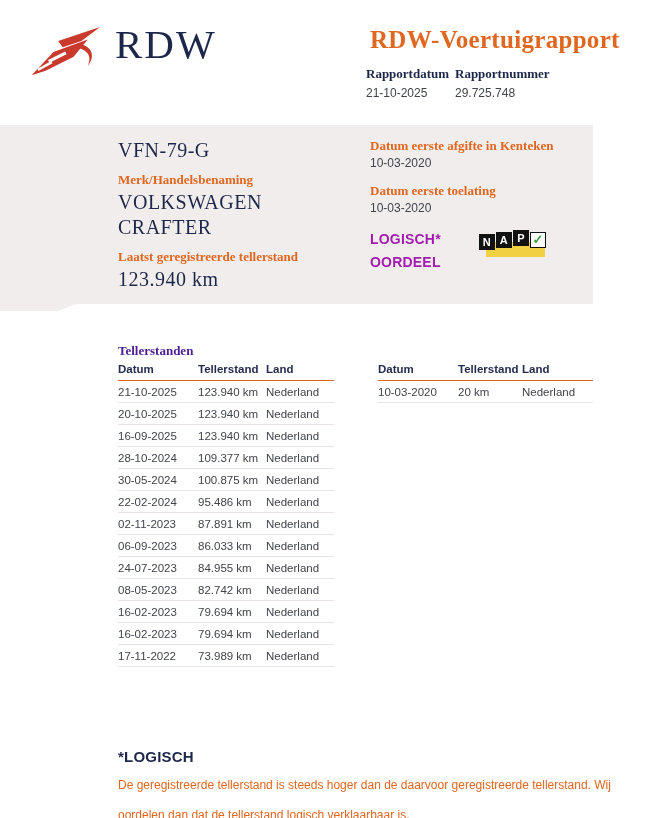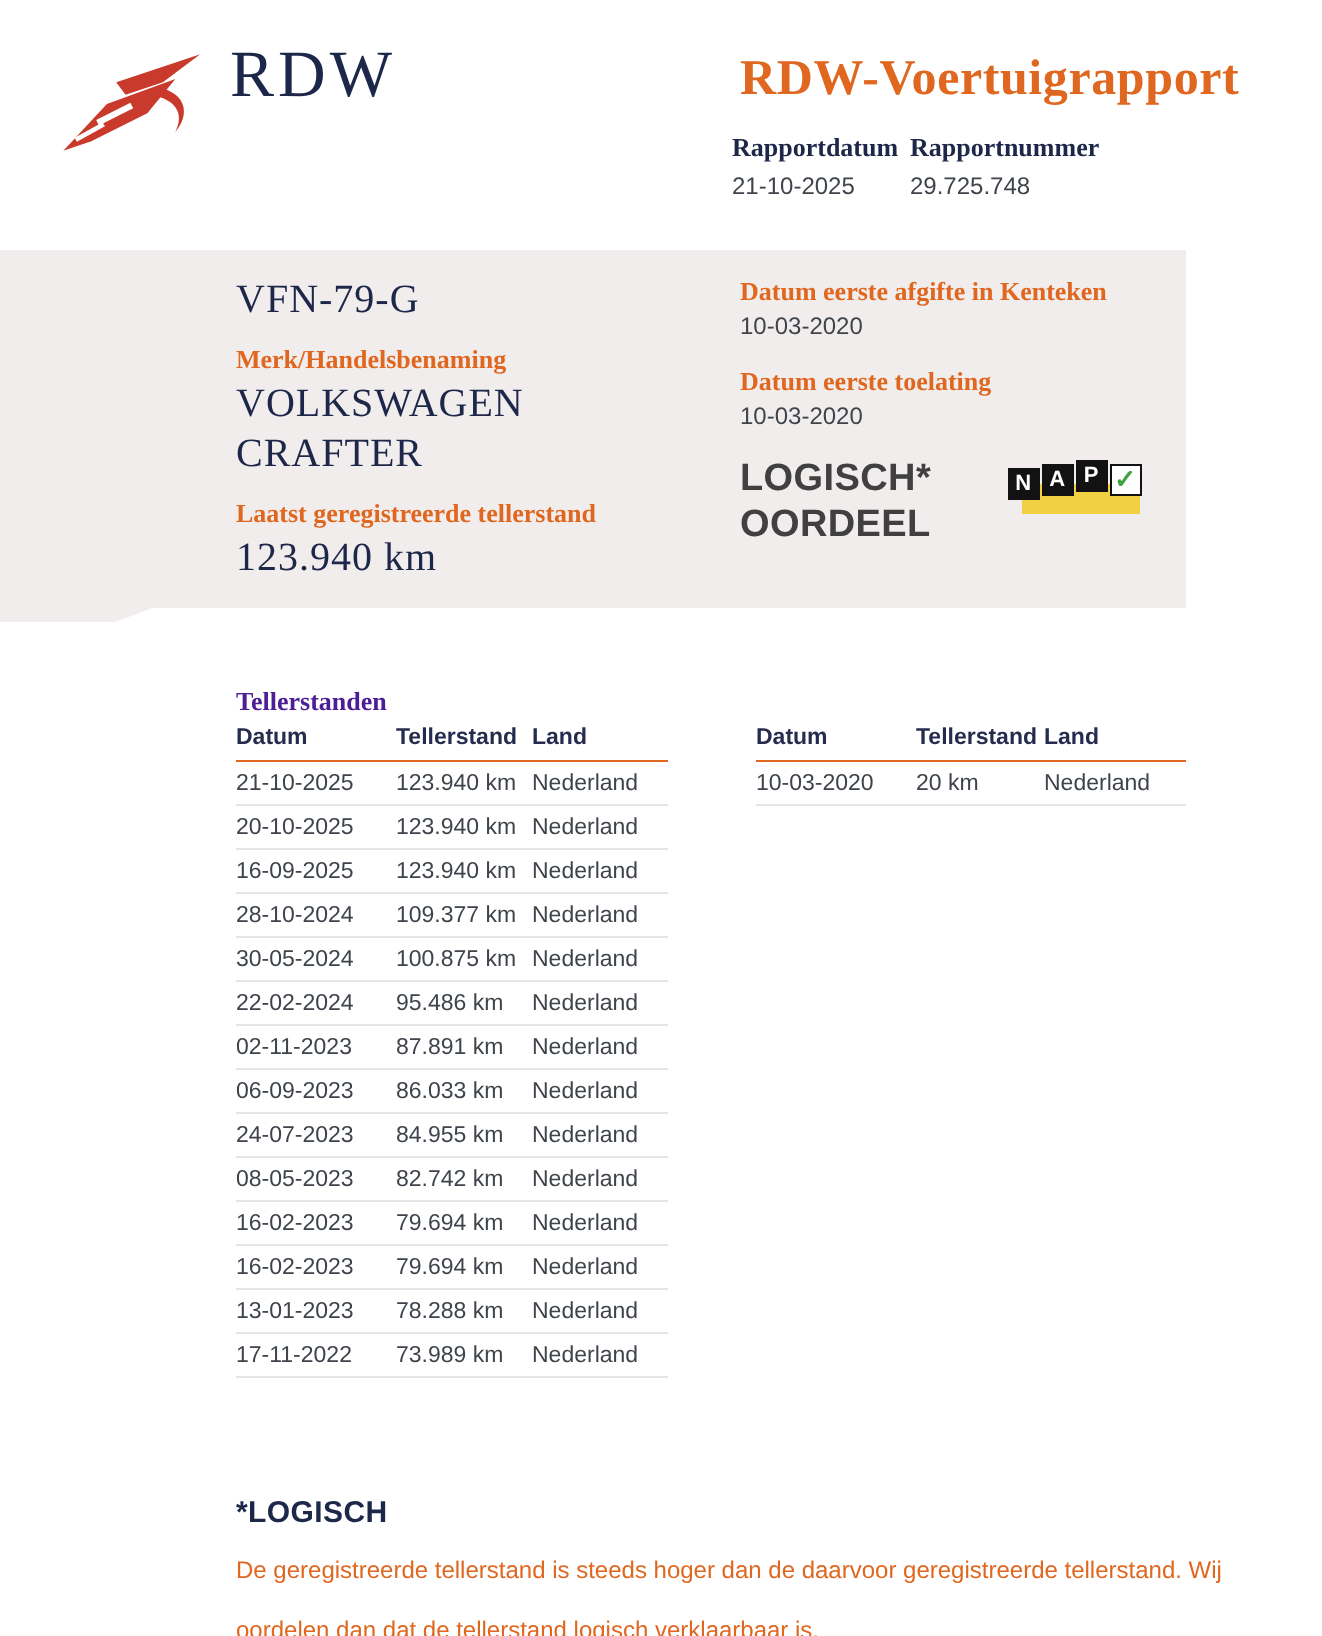--- a/index.html
+++ b/index.html
@@ -13,7 +13,7 @@
   .logo-icon{left:30px;top:24px;width:78px;height:56px;}
   .logo-word{
     left:115px;top:20px;font-family:"Liberation Serif", serif;
-    font-size:33px;font-weight:500;letter-spacing:2px;color:#1d2749;
+    font-size:41px;font-weight:500;letter-spacing:2px;color:#1d2749;
   }
   .doc-title{
     left:370px;top:26px;font-family:"Liberation Serif", serif;

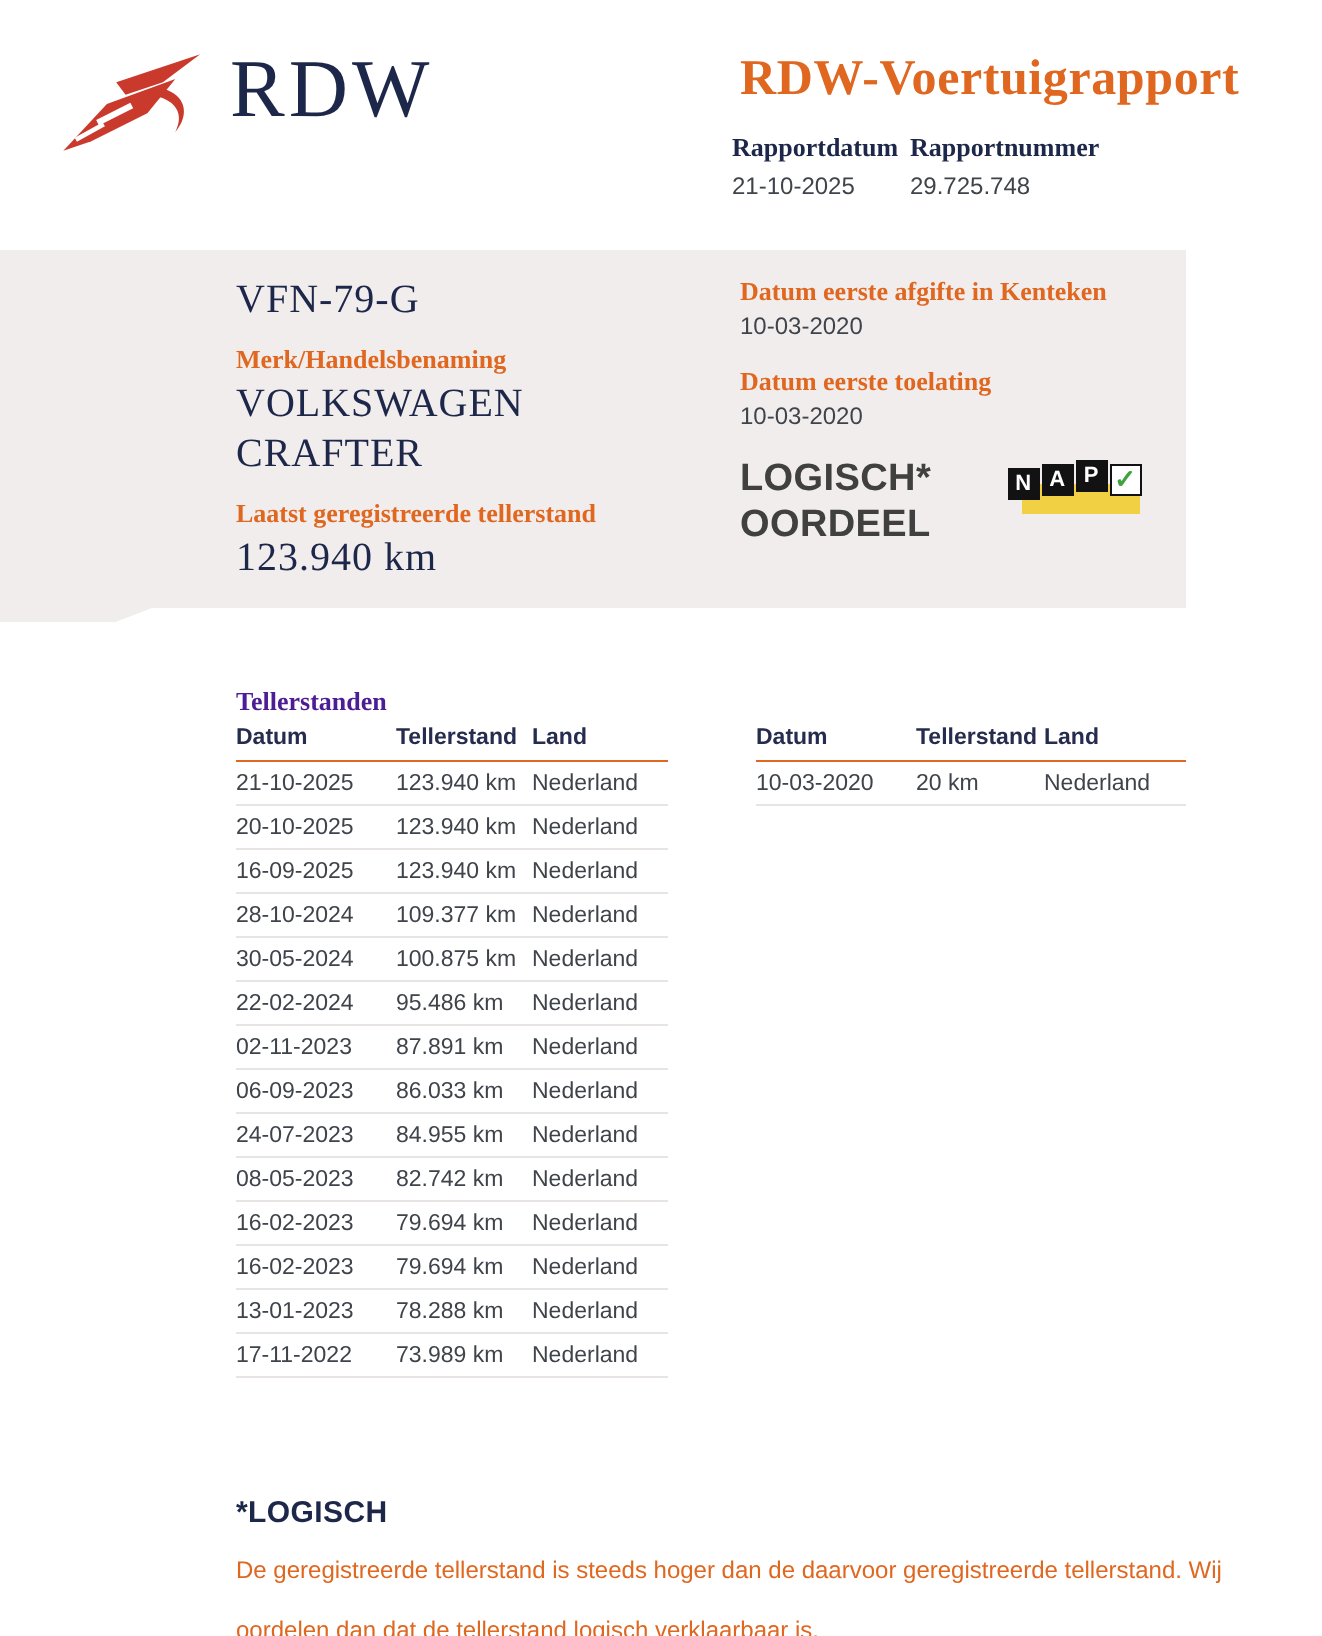--- a/index.html
+++ b/index.html
@@ -48,7 +48,7 @@
   .small-value{font-size:12px;color:#3f444b;margin-bottom:13px;}
   .oordeel-row{display:flex;align-items:flex-start;margin-top:11px;}
   .oordeel{
-    font-size:19px;font-weight:800;color:#404040;line-height:23px;
+    font-size:14px;font-weight:800;color:#a21caf;line-height:23px;
     letter-spacing:.2px;
   }
   

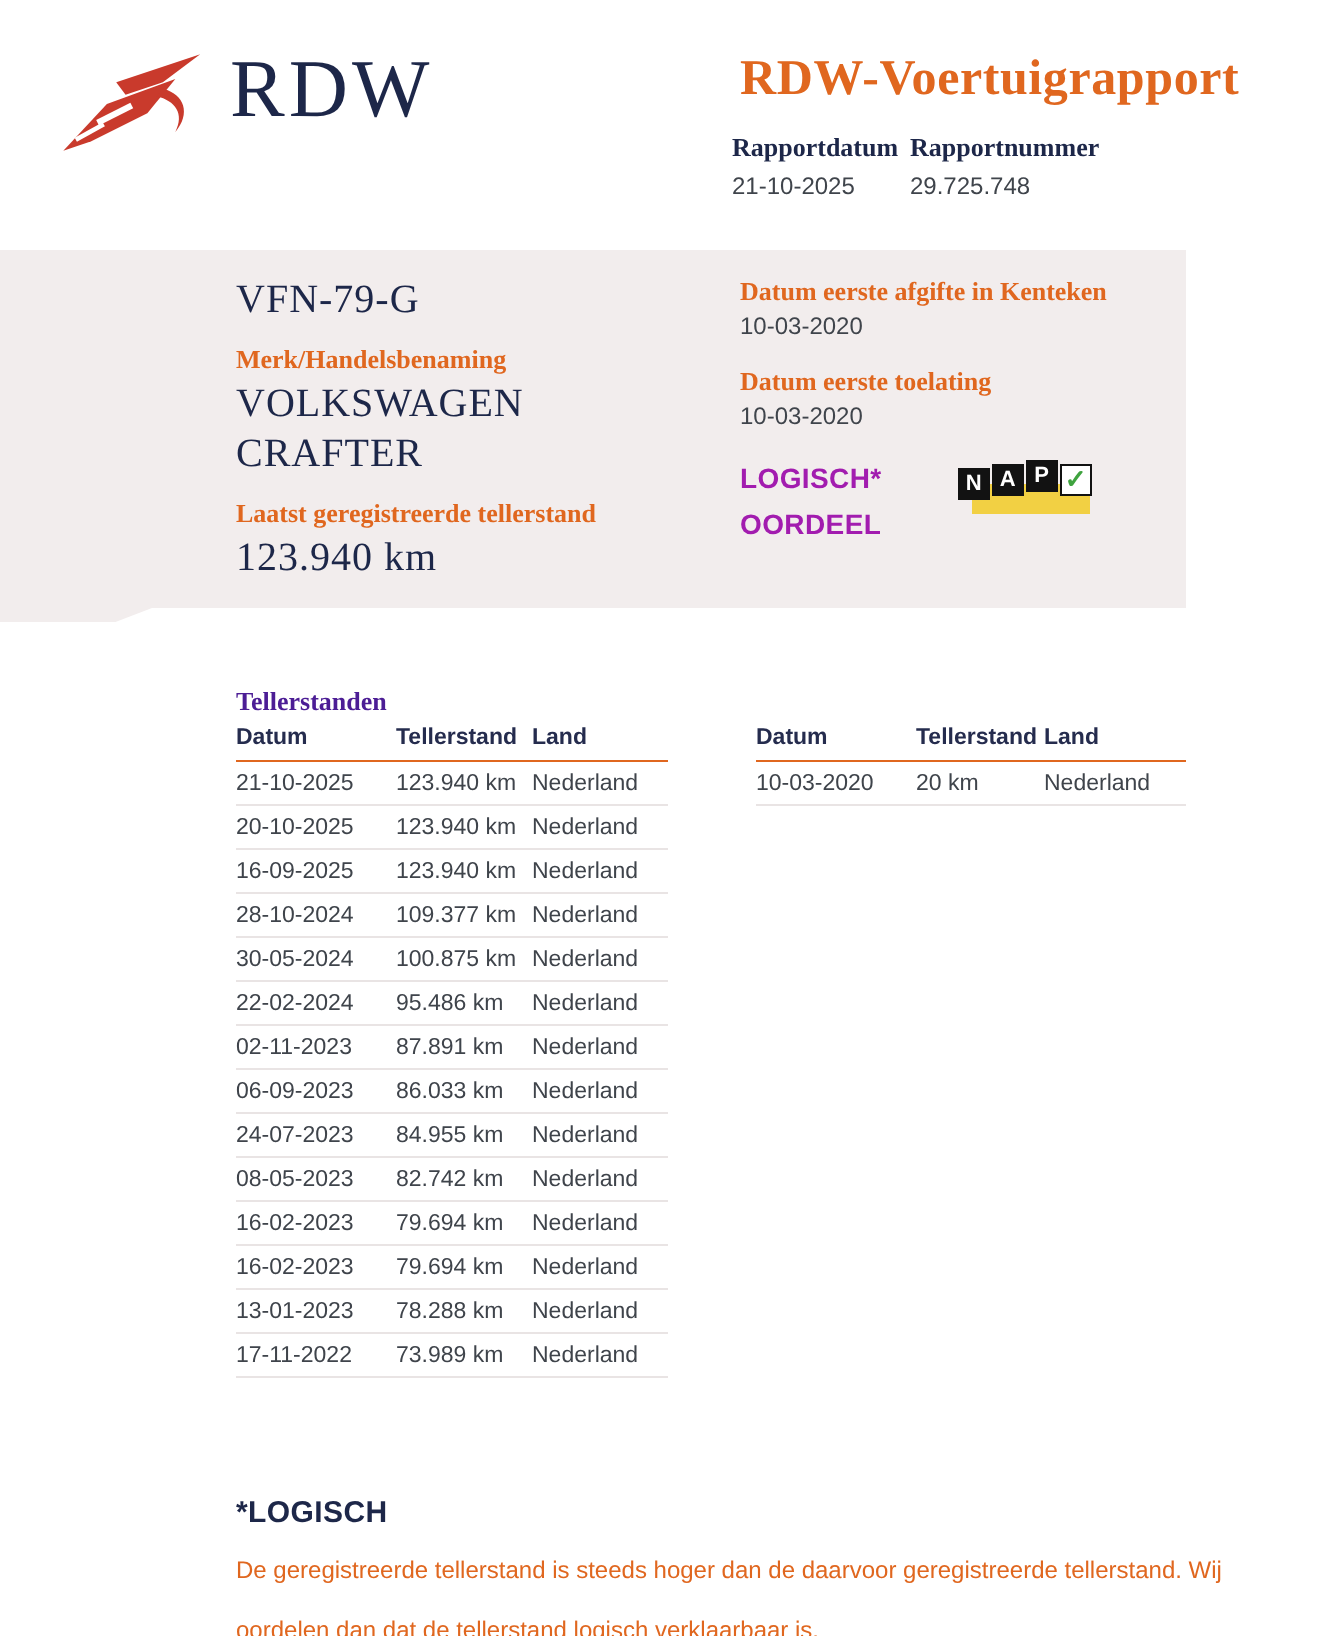--- a/index.html
+++ b/index.html
@@ -235,11 +235,6 @@
           <td class="num">Nederland</td>
         </tr>
         <tr>
-          <td>13-01-2023</td>
-          <td class="num">78.288 km</td>
-          <td class="num">Nederland</td>
-        </tr>
-        <tr>
           <td>17-11-2022</td>
           <td class="num">73.989 km</td>
           <td class="num">Nederland</td>

